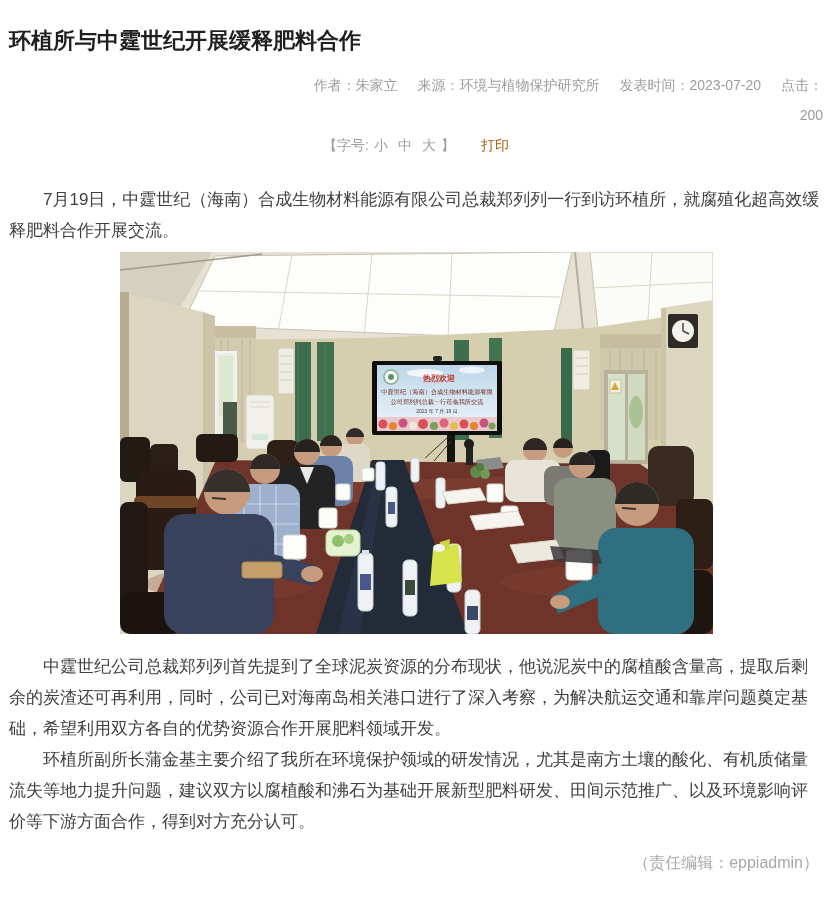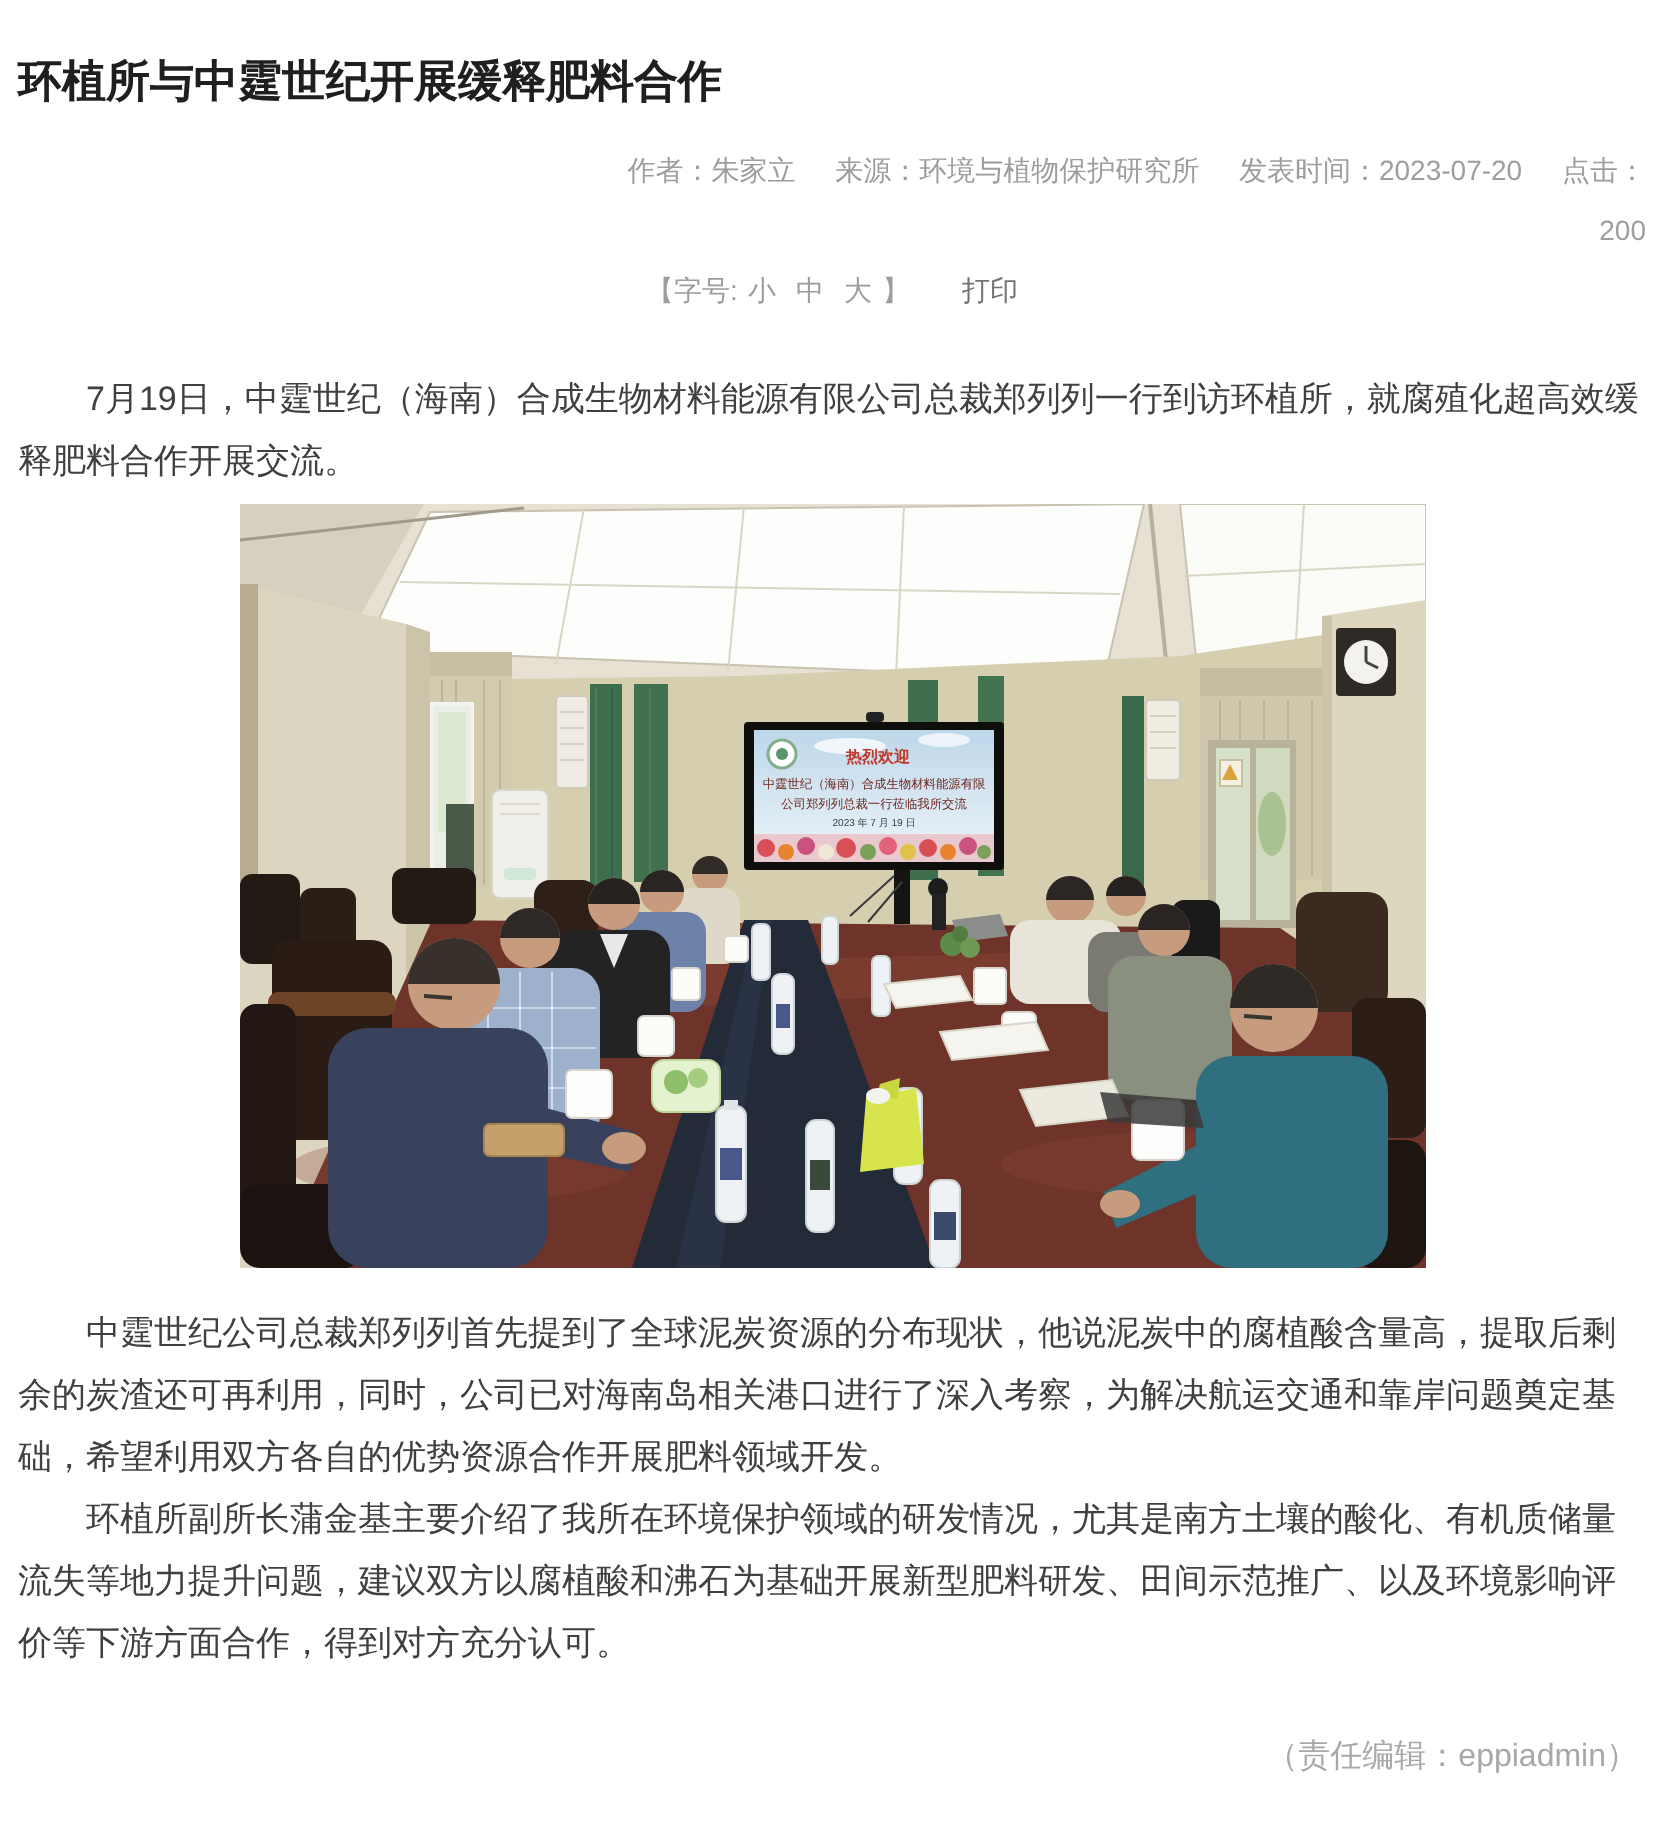--- a/index.html
+++ b/index.html
@@ -13,7 +13,7 @@
   .meta .gap { display:inline-block; width:16px; }
   .fontbar { text-align:center; color:#9d9d9d; font-size:14px; line-height:30px; }
   .fontbar .szlink { color:#9d9d9d; text-decoration:none; cursor:pointer; margin:0 5px; }
-  .fontbar .print { margin-left:26px; color:#737373; text-decoration:none; cursor:pointer; }
+  .fontbar .print { margin-left:26px; color:#a16207; text-decoration:none; cursor:pointer; }
 
   .article-body { margin-top:24px; font-size:17px; line-height:31px; color:#404040; }
   .article-body p { margin:0; text-indent:2em; }

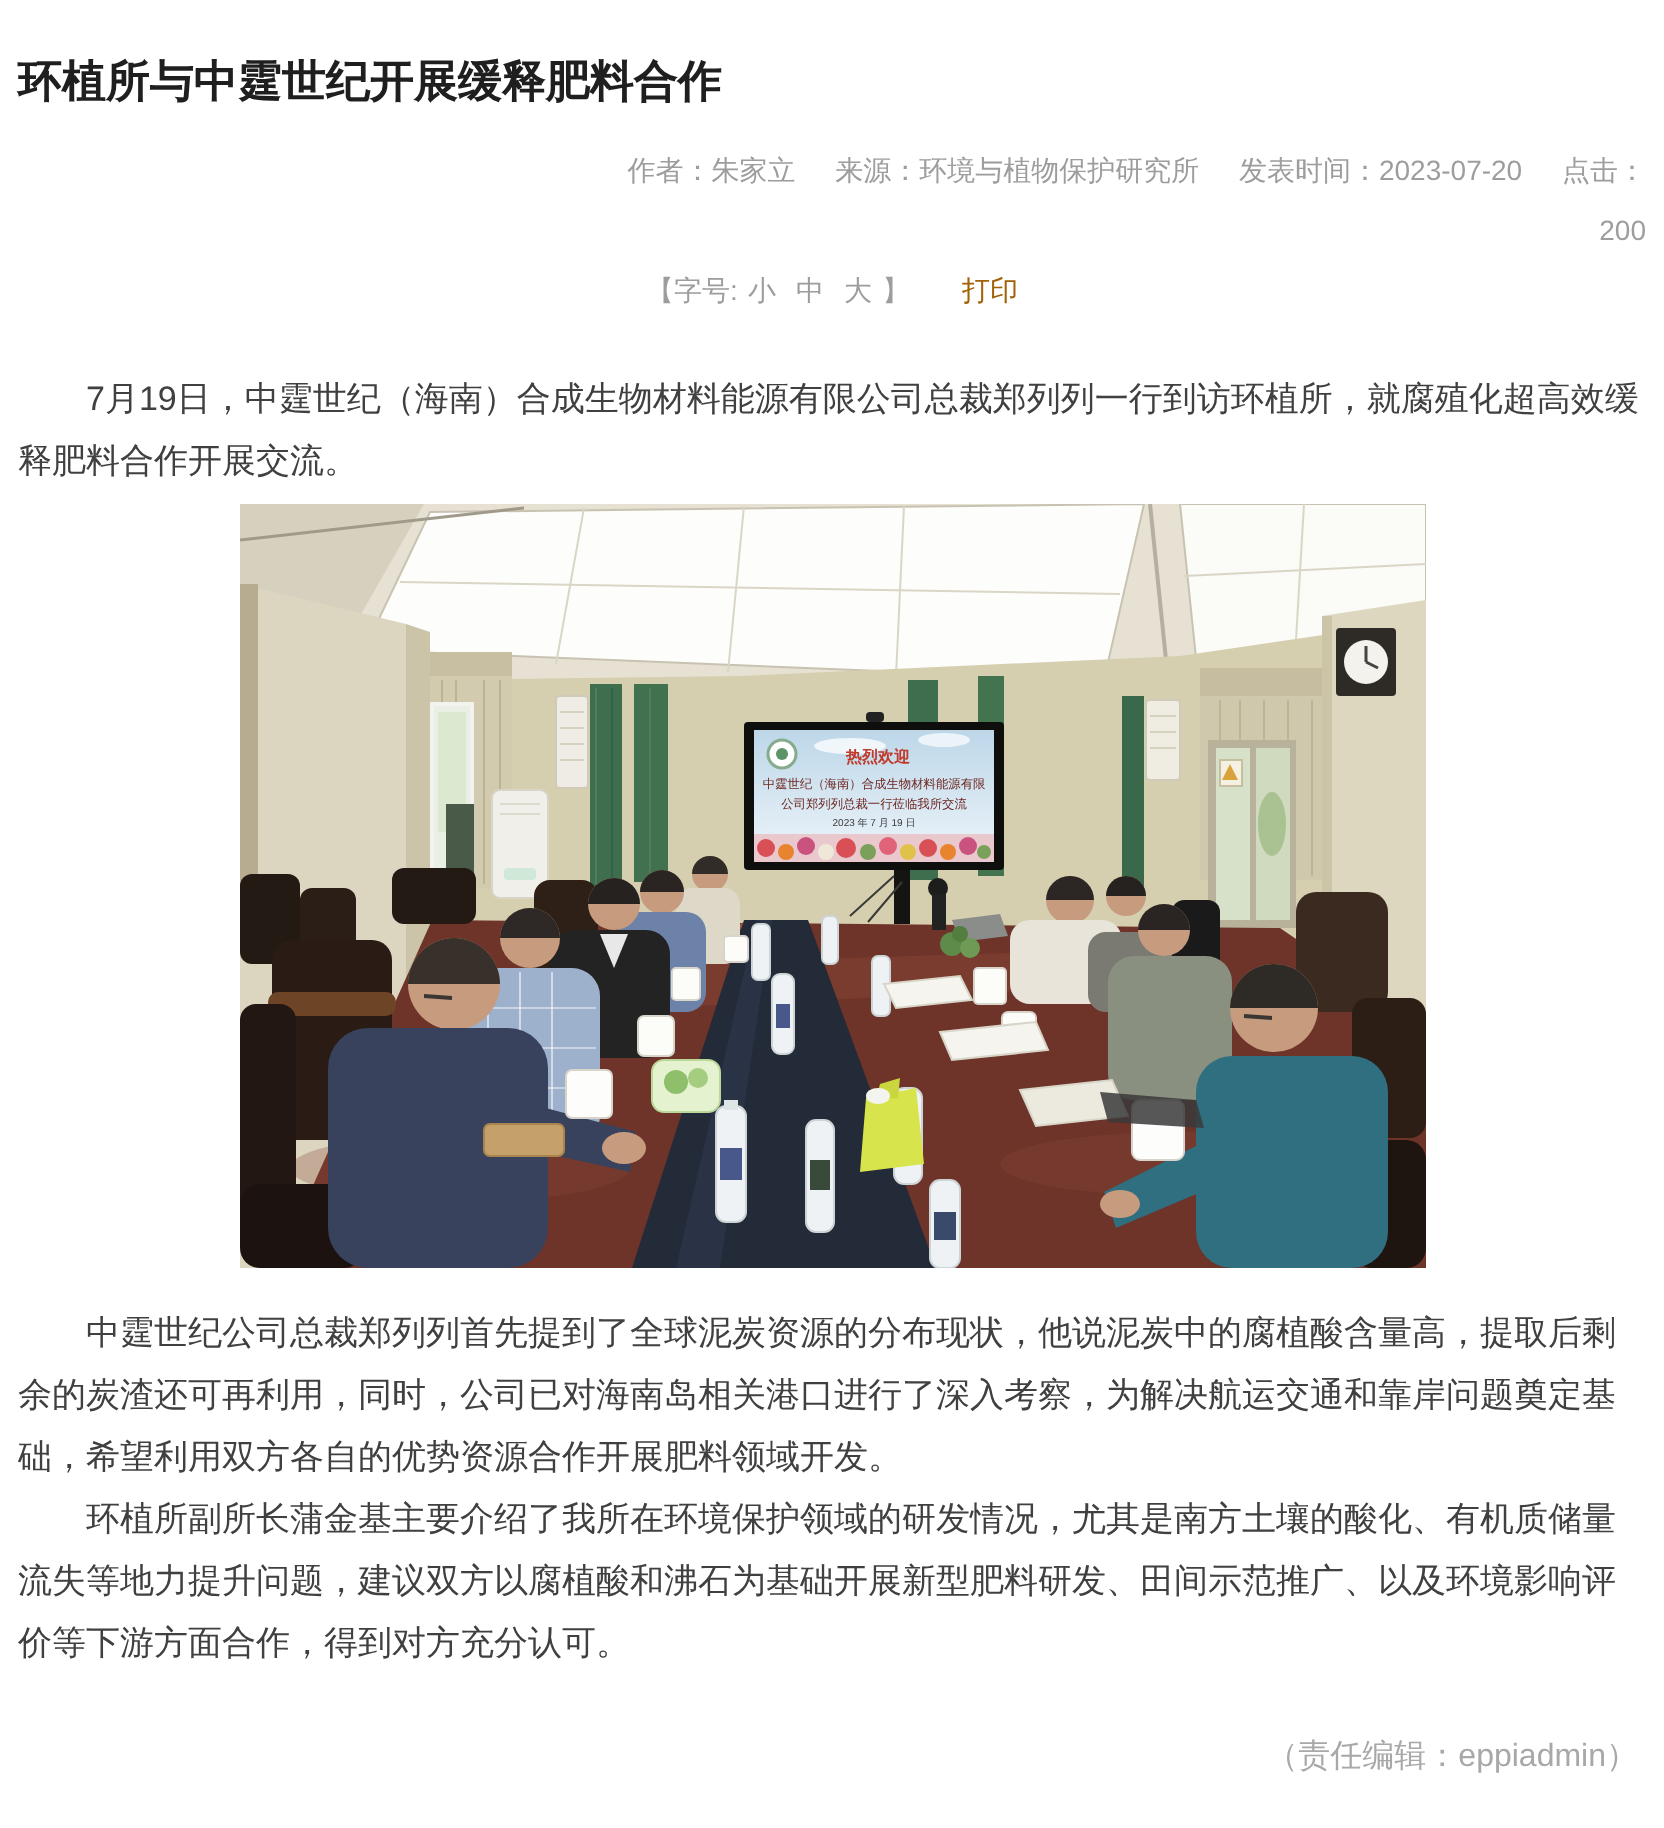--- a/index.html
+++ b/index.html
@@ -22,7 +22,7 @@
   svg.photo { display:block; margin:0 auto; background:#e6e1d2; }
   .slide-text { font-family:"Liberation Sans","DejaVu Sans",sans-serif; }
 
-  .editor-note { margin-top:28px; text-align:right; color:#a8a8a8; font-size:16px;
+  .editor-note { margin-top:12px; text-align:right; color:#a8a8a8; font-size:16px;
                  line-height:28px; padding-right:4px; }
 </style>
 </head>

